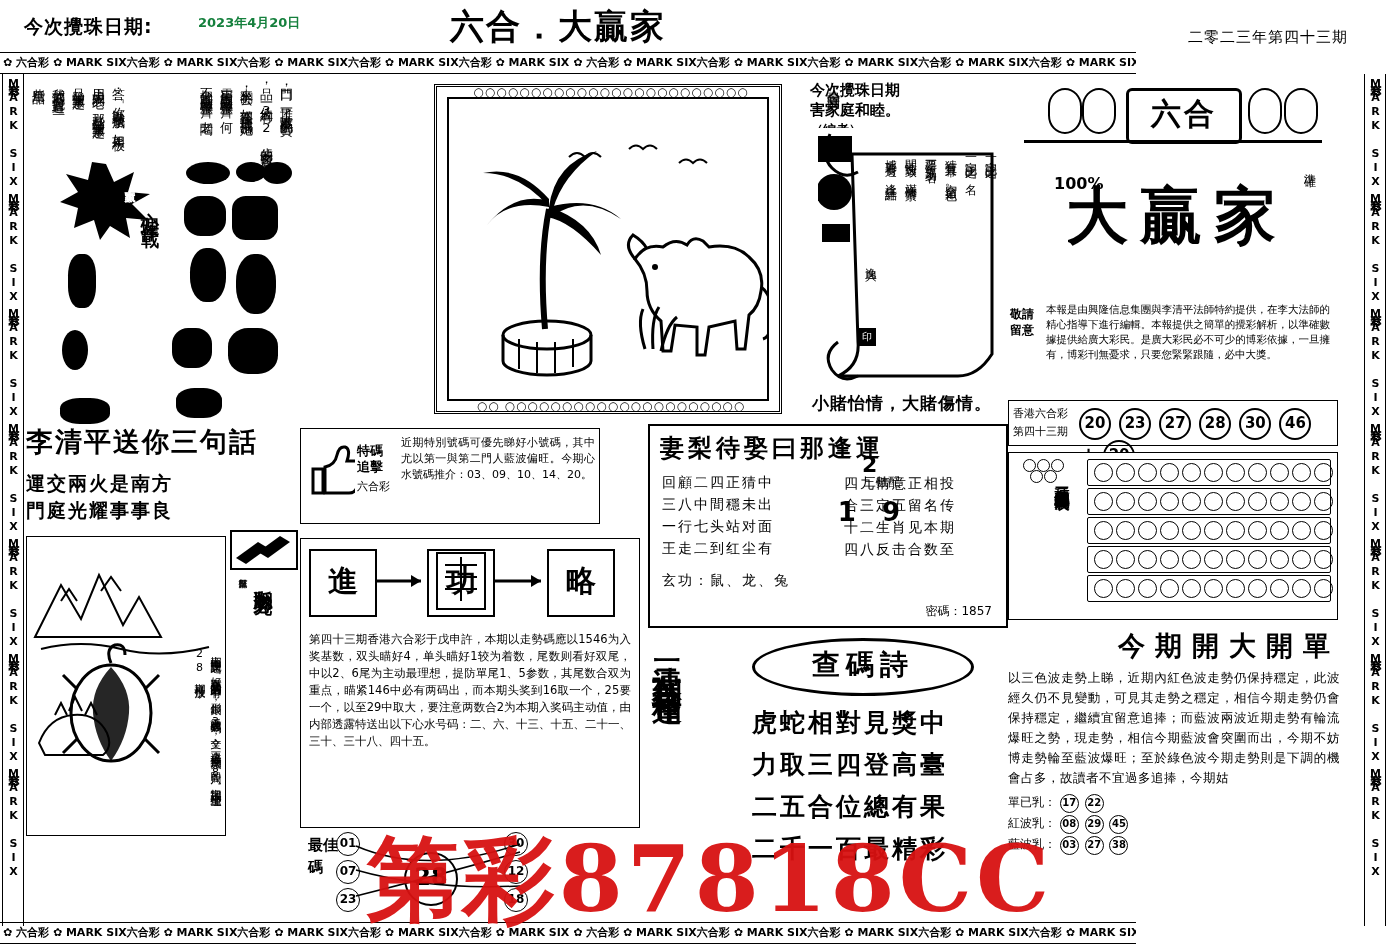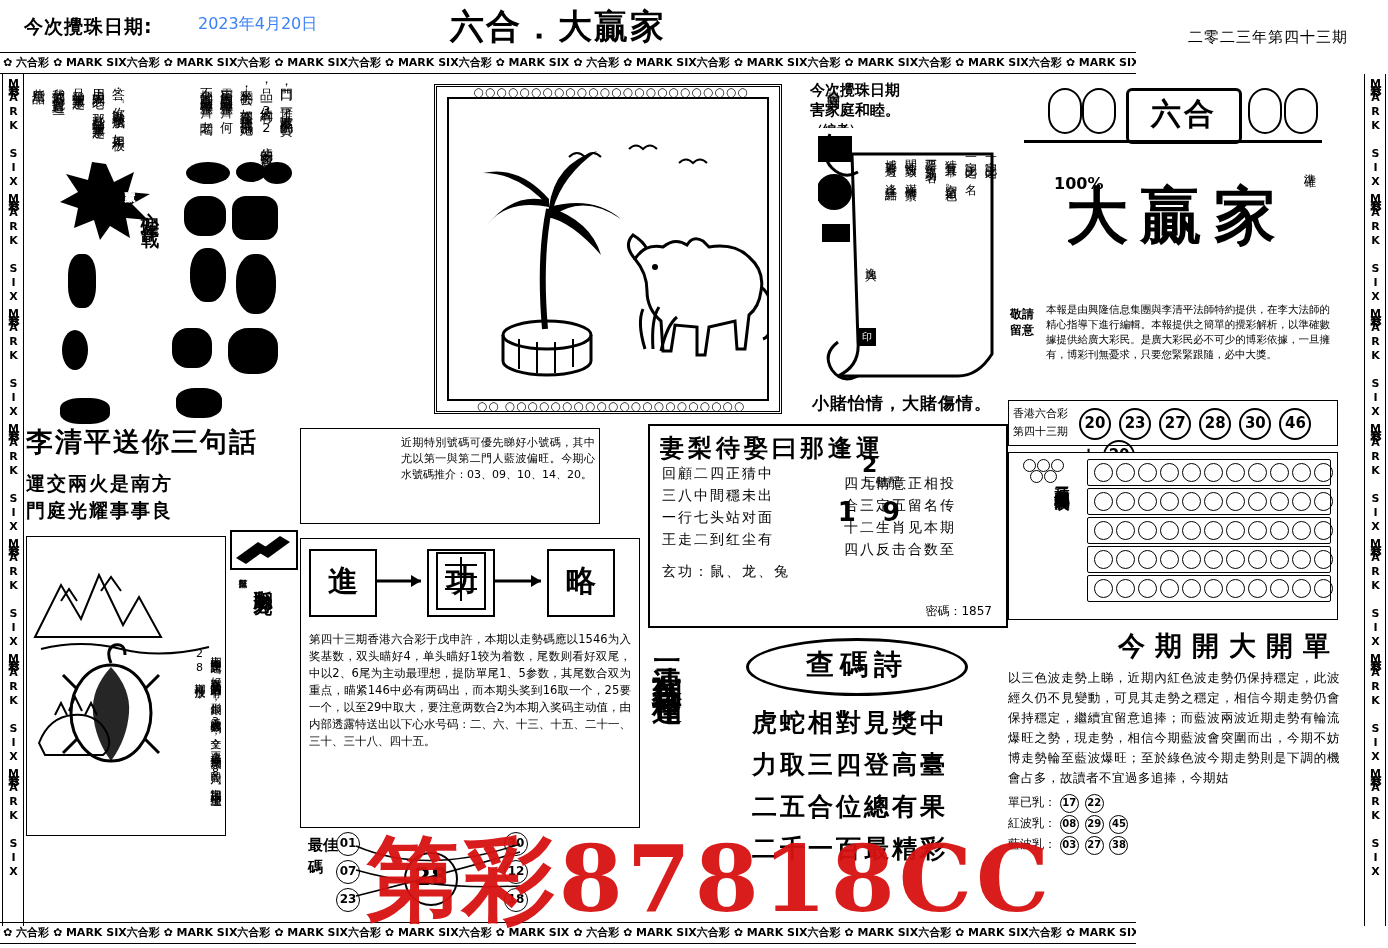--- a/index.html
+++ b/index.html
@@ -9,7 +9,7 @@
   
   .hdr{position:absolute;left:0;top:0;width:1388px;height:50px;}
   .hdr-date-label{position:absolute;left:24px;top:14px;font-size:19px;font-weight:bold;letter-spacing:1px;}
-  .hdr-date-val{position:absolute;left:198px;top:14px;font-size:16px;font-weight:normal;color:#3b82f6;}
+  .hdr-date-val{position:absolute;left:198px;top:14px;font-size:13px;font-weight:bold;color:#15803d;}
   .hdr-title{position:absolute;left:0;top:4px;width:1116px;text-align:center;font-size:34px;font-weight:bold;letter-spacing:2px;font-family:"DejaVu Serif","Liberation Serif",serif;}
   .hdr-issue{position:absolute;right:40px;top:28px;font-size:15px;letter-spacing:1px;}
 

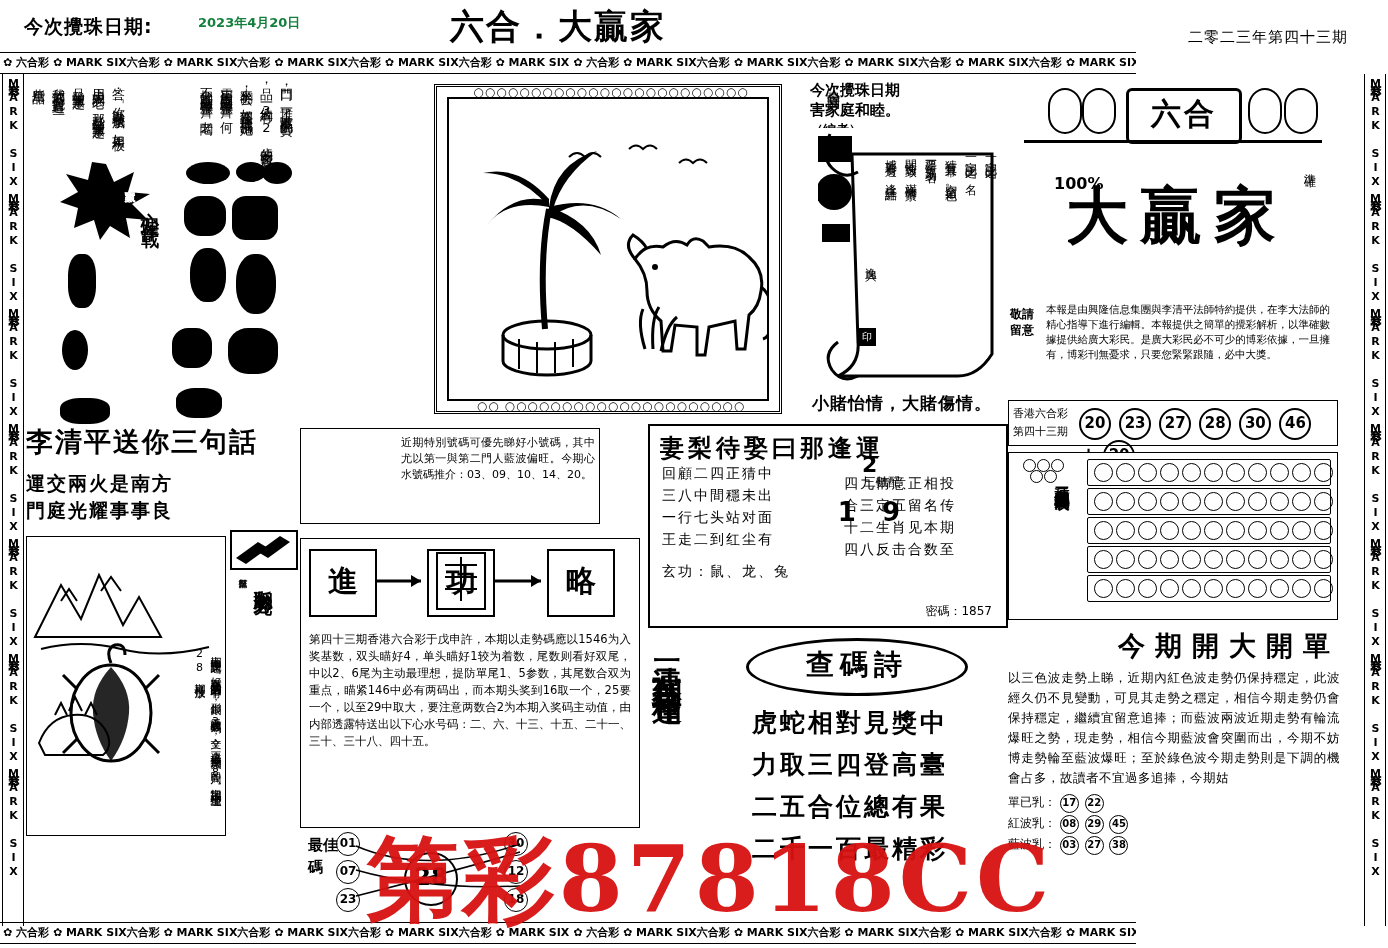--- a/index.html
+++ b/index.html
@@ -395,6 +395,14 @@
   </div>
 
   <div class="box" id="thumbs">
+    <div class="thumb-tag">
+      <svg width="46" height="50" viewBox="0 0 46 50" style="position:absolute;left:0;top:2px;">
+        <path d="M14 48 v-24 h-10 v24 z" fill="none" stroke="#000" stroke-width="3"></path>
+        <path d="M16 48 v-26 q10 -2 12 -12 q2 -9 8 -8 q6 2 2 14 h10 q6 0 4 8 l-4 18 q-2 6 -8 6 z" fill="none" stroke="#000" stroke-width="3"></path>
+      </svg>
+      <div style="position:absolute;left:48px;top:0;width:38px;font-size:13px;font-weight:bold;line-height:16px;">特碼追擊</div>
+      <div style="position:absolute;left:48px;top:36px;width:38px;font-size:11px;">六合彩</div>
+    </div>
     <div class="thumb-note">近期特別號碼可優先睇好小號碼，其中尤以第一與第二門人藍波偏旺。今期心水號碼推介：03、09、10、14、20。</div>
   </div>
 

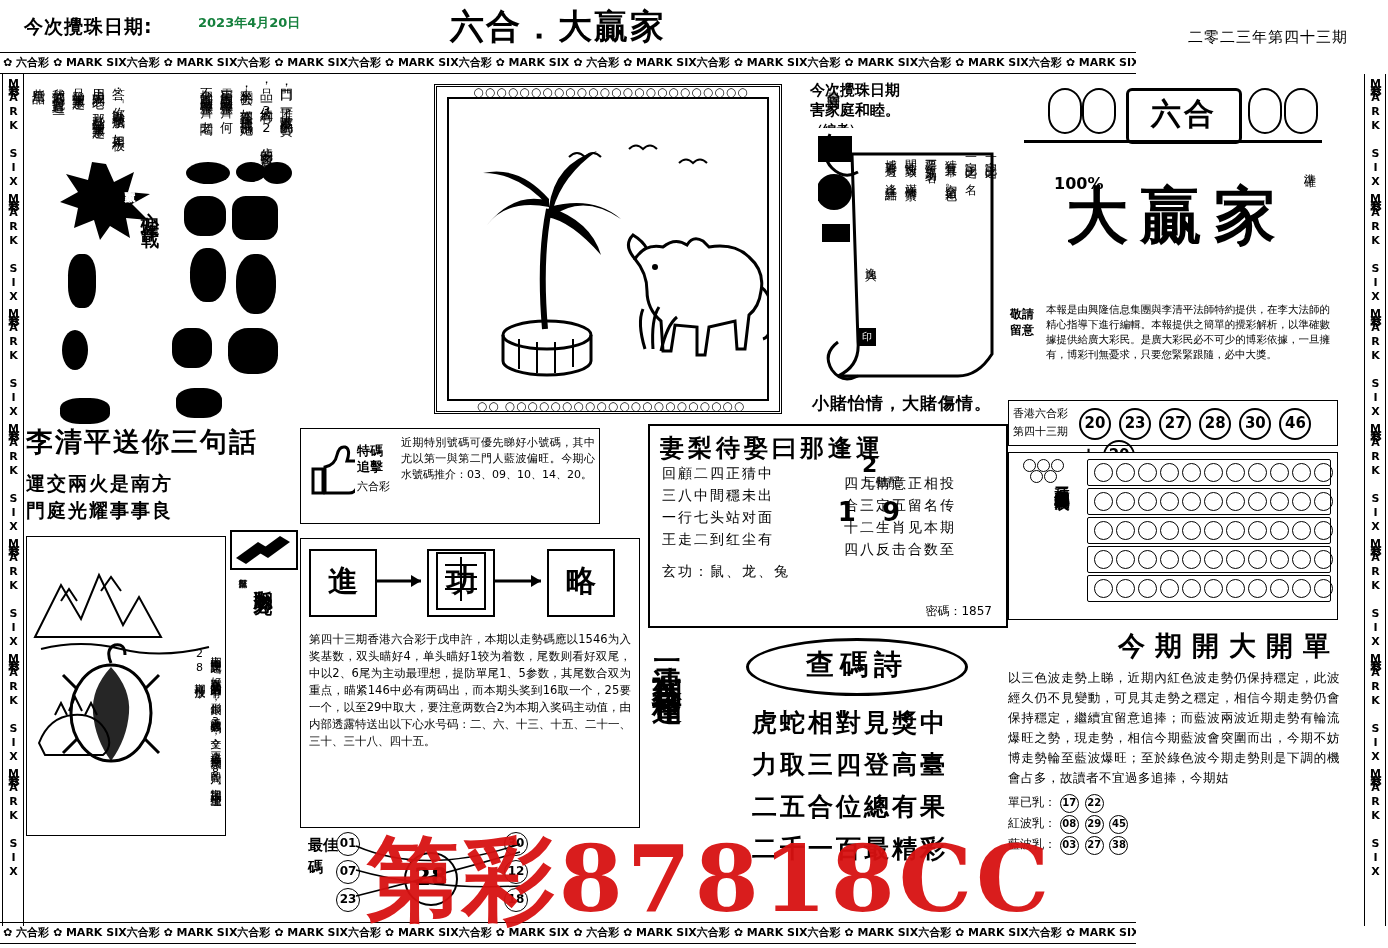--- a/index.html
+++ b/index.html
@@ -408,7 +408,7 @@
 
   <div class="box" id="verse">
     <div class="verse-title">妻梨待娶曰那逢運</div>
-    <div class="verse-col" style="left:12px;top:36px;width:150px;">
+    <div class="verse-col" style="left:12px;top:46px;width:150px;font-family:Liberation Serif, serif;">
       <div>回顧二四正猜中</div>
       <div>三八中間穩未出</div>
       <div>一行七头站对面</div>

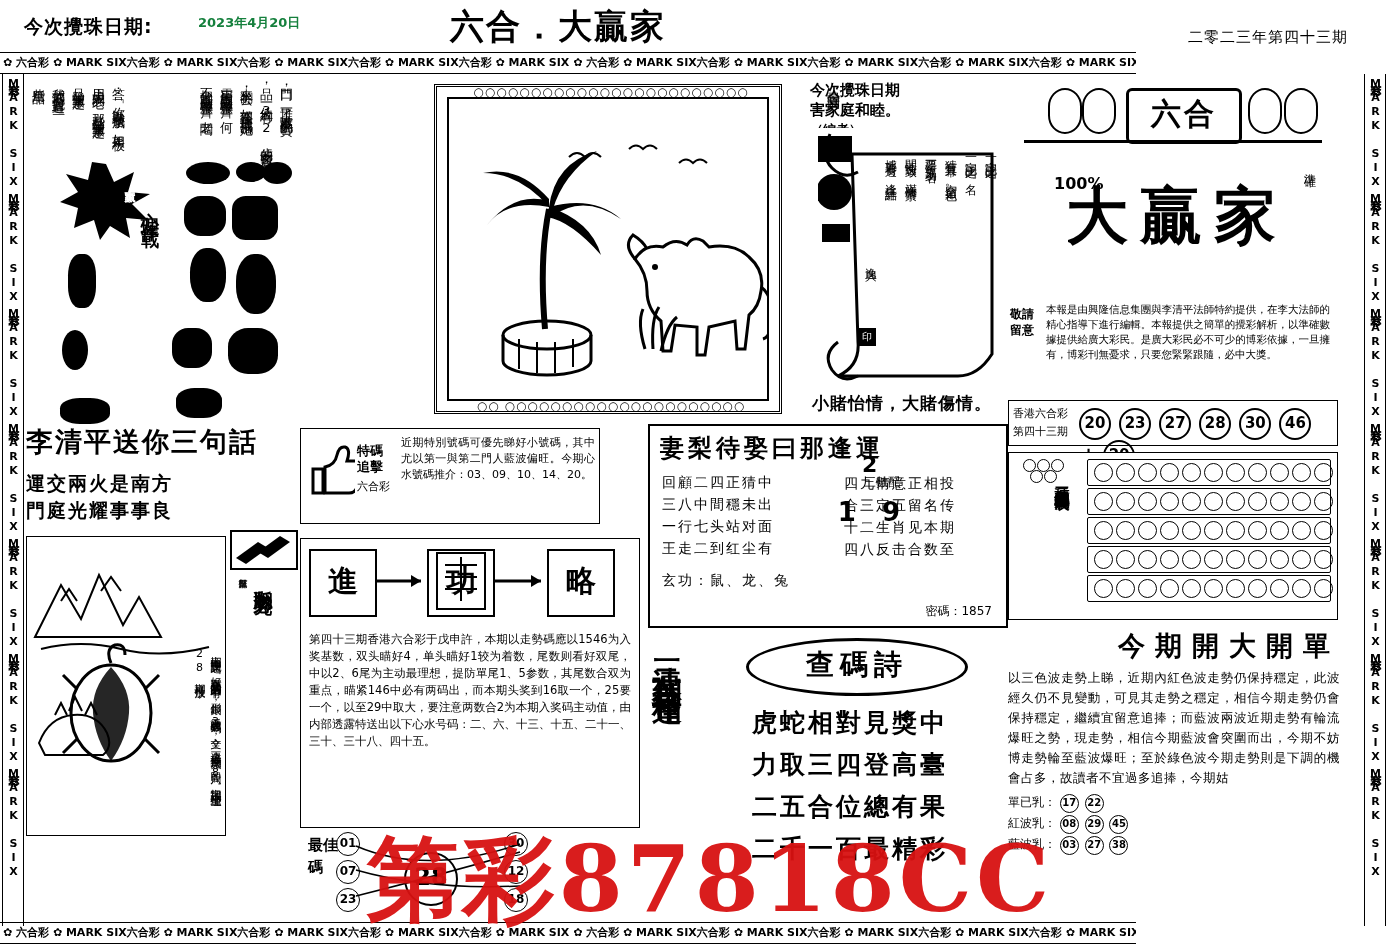--- a/index.html
+++ b/index.html
@@ -131,7 +131,7 @@
 
   
   #poem{left:700px;top:636px;width:300px;height:272px;border:none;}
-  .poem-oval{position:absolute;left:46px;top:2px;width:216px;height:52px;border:3px solid #000;border-radius:50%;
+  .poem-oval{position:absolute;left:52px;top:2px;width:216px;height:52px;border:3px solid #000;border-radius:50%;
              text-align:center;line-height:48px;font-size:28px;font-weight:bold;letter-spacing:6px;}
   .poem-line{font-size:25px;font-weight:bold;letter-spacing:3px;line-height:42px;text-align:center;}
 

